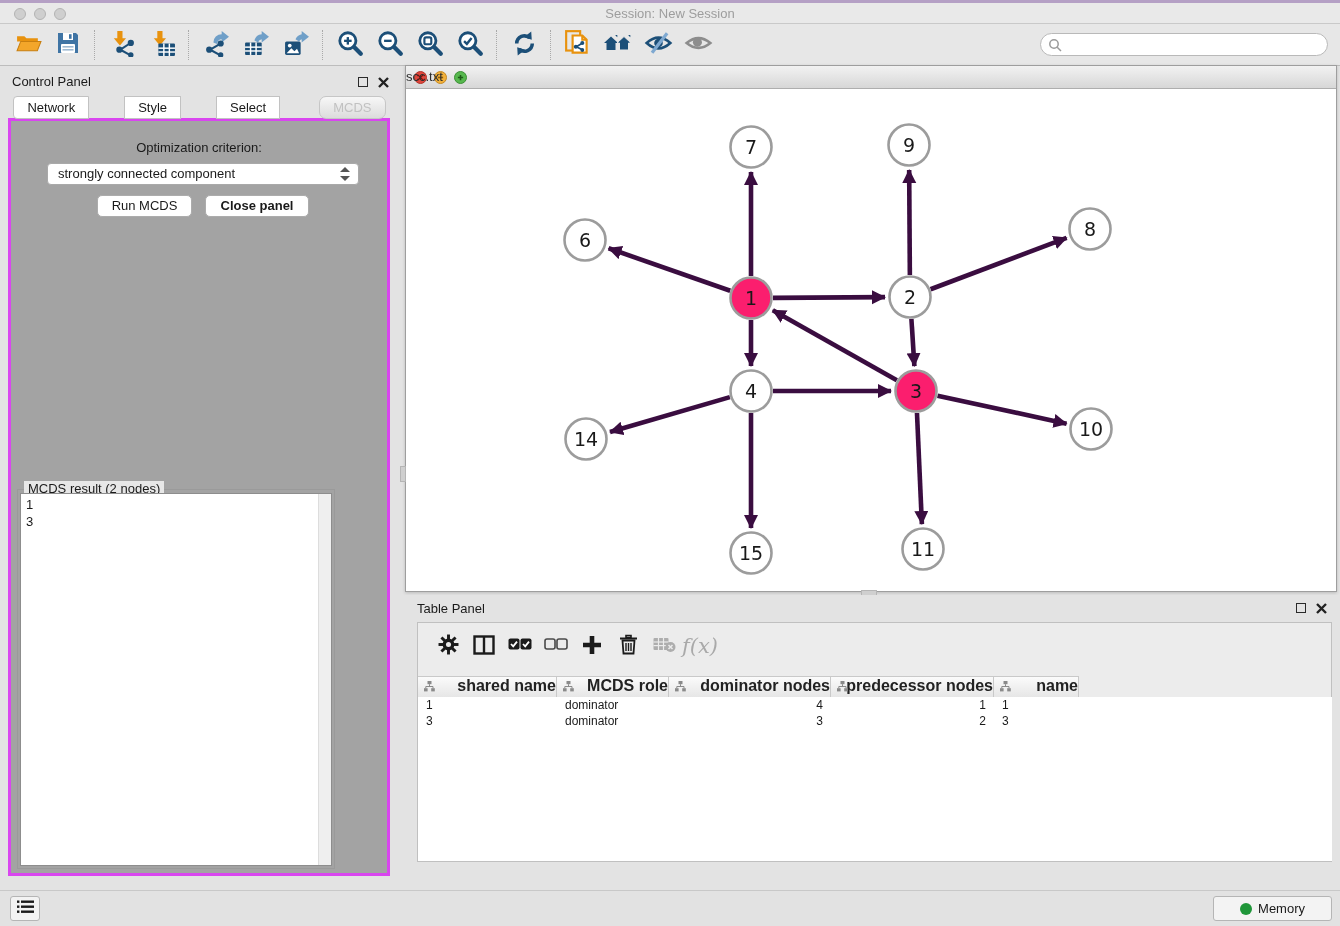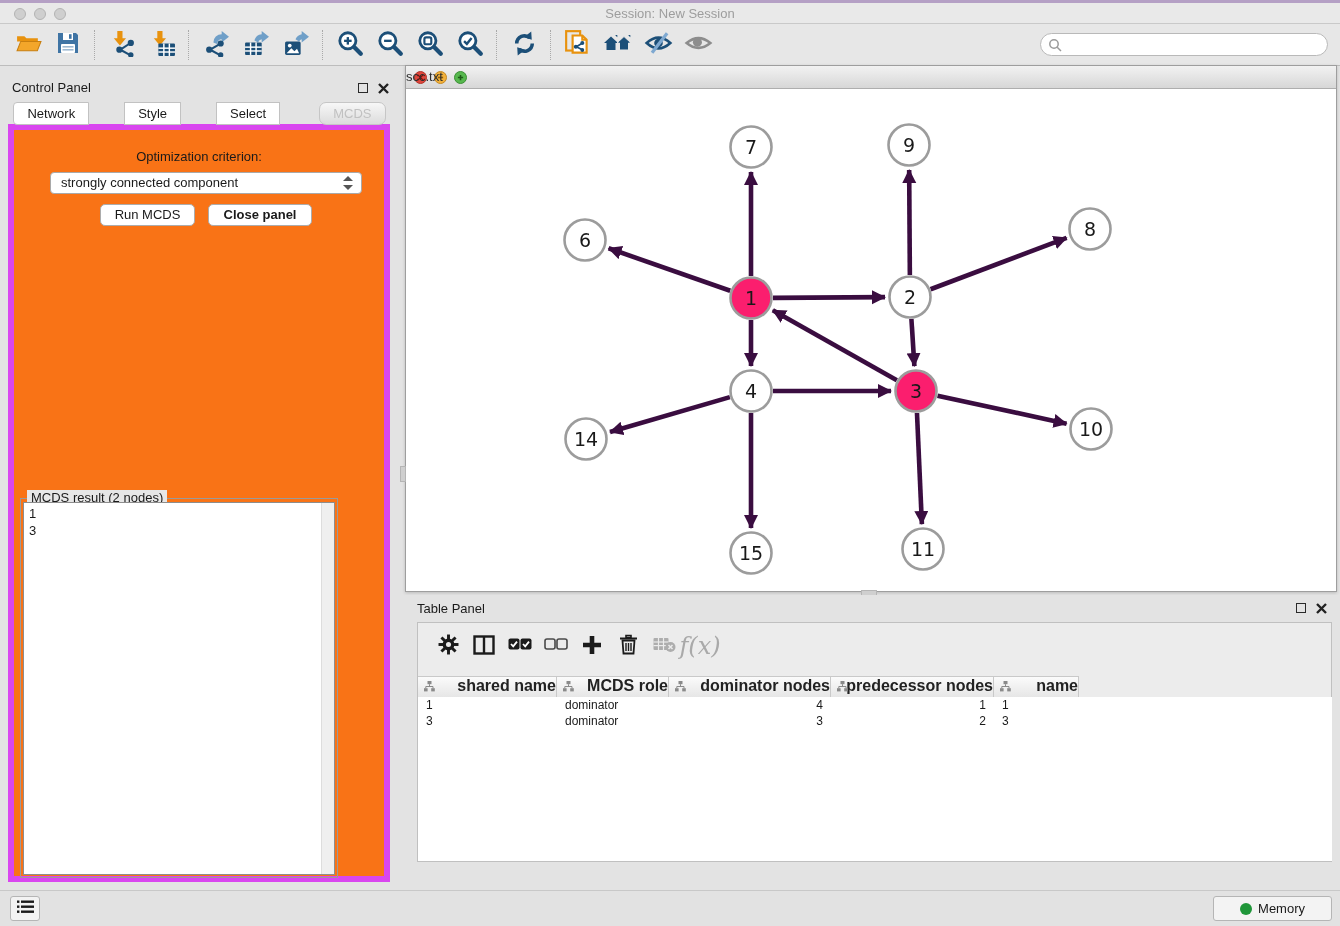--- a/index.html
+++ b/index.html
@@ -24,7 +24,7 @@
   .float-sq{width:10px;height:10px;border:1.6px solid #2a2a2a;box-sizing:border-box;}
 
   
-  .control-panel{position:absolute;left:0;top:74px;width:400px;height:812px;background:#e3e3e3;}
+  .control-panel{position:absolute;left:0;top:68px;width:400px;height:812px;background:#e3e3e3;}
   .cp-box{position:absolute;left:8px;top:50px;width:382px;height:758px;background:#f97316;border:6px solid #d946ef;box-sizing:border-box;}
   .cp-tabs{position:absolute;left:0;top:28px;width:100%;display:flex;justify-content:center;z-index:2;gap:36px;}
   .tab{background:#fff;border:1px solid #c2c2c2;padding:3px 13px;font-size:13px;margin-left:-1px;cursor:default;}

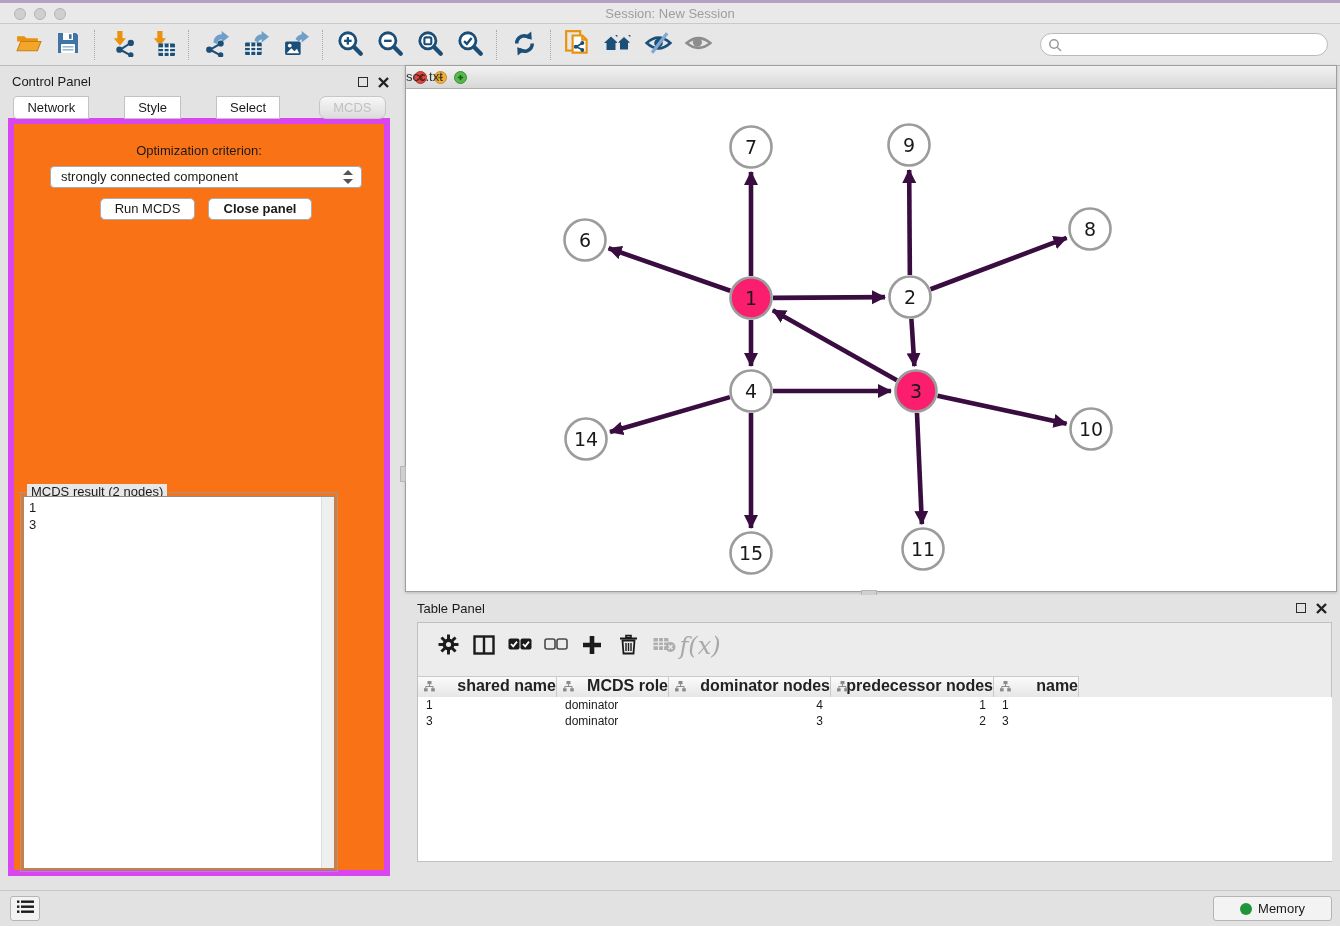--- a/index.html
+++ b/index.html
@@ -25,7 +25,7 @@
 
   
   .control-panel{position:absolute;left:0;top:68px;width:400px;height:812px;background:#e3e3e3;}
-  .cp-box{position:absolute;left:8px;top:50px;width:382px;height:758px;background:#f97316;border:6px solid #d946ef;box-sizing:border-box;}
+  .cp-box{position:absolute;left:8px;top:50px;width:382px;height:758px;background:#a3a3a3;border:3px solid #d946ef;box-sizing:border-box;}
   .cp-tabs{position:absolute;left:0;top:28px;width:100%;display:flex;justify-content:center;z-index:2;gap:36px;}
   .tab{background:#fff;border:1px solid #c2c2c2;padding:3px 13px;font-size:13px;margin-left:-1px;cursor:default;}
   .tab.first{border-radius:4px 0 0 4px;}

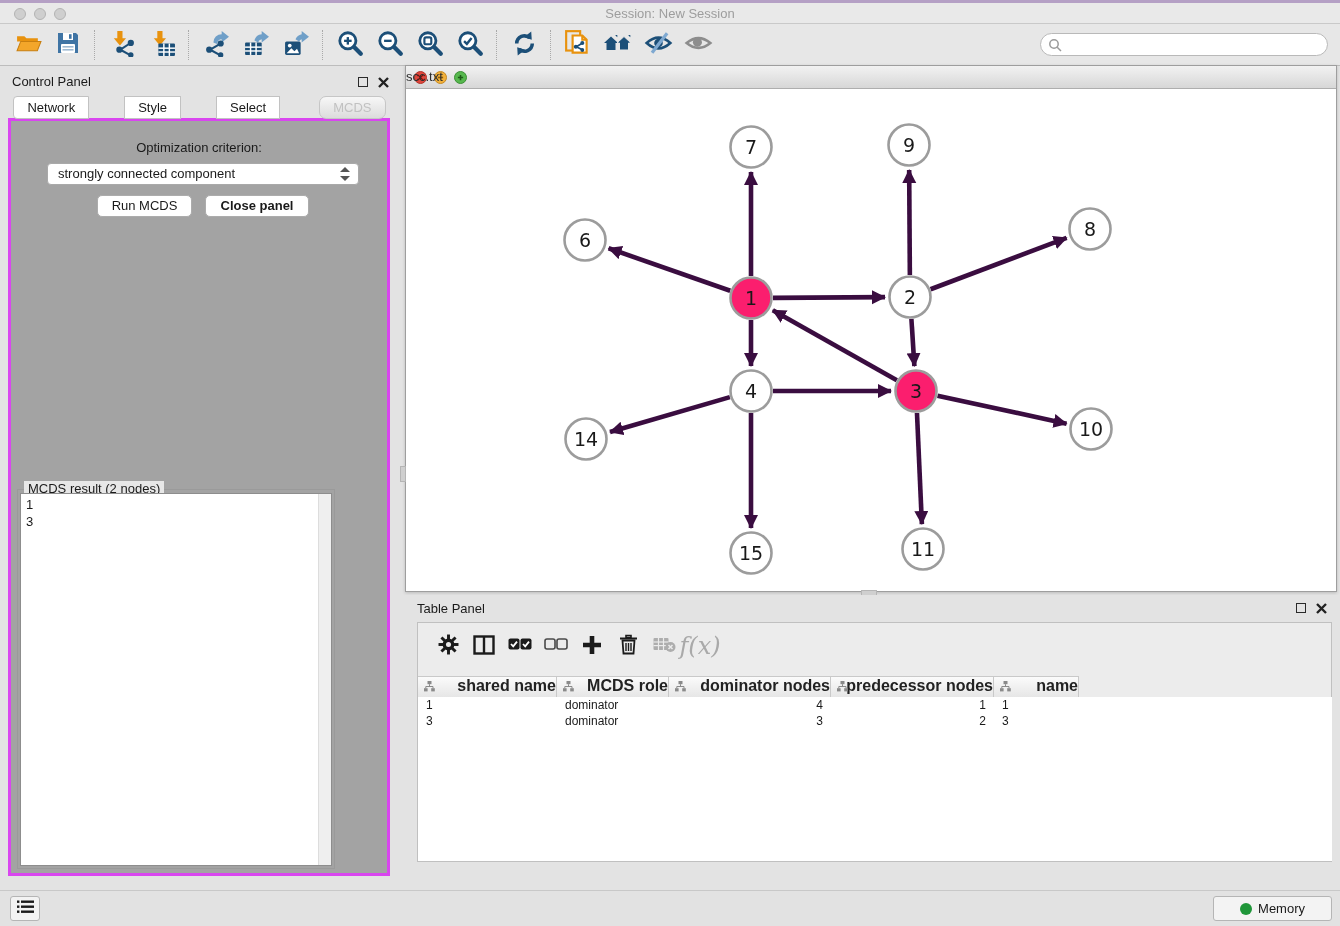--- a/index.html
+++ b/index.html
@@ -54,7 +54,7 @@
   .tp-box{position:absolute;left:12px;top:27px;width:915px;height:240px;background:#ececec;border:1px solid #c0c0c0;box-sizing:border-box;}
   .tp-toolbar{position:absolute;left:0;top:0;width:100%;height:46px;display:flex;align-items:center;padding-left:12px;box-sizing:border-box;}
   .tpbtn{width:36px;height:30px;display:flex;align-items:center;justify-content:center;flex:0 0 auto;}
-  .fx{font-family:"DejaVu Serif","Liberation Serif",serif;font-style:italic;font-size:24px;color:#a9a9a9;}
+  .fx{font-family:"DejaVu Serif","Liberation Serif",serif;font-style:italic;font-size:21px;color:#a9a9a9;}
   .thead{position:absolute;left:0;top:53px;height:20px;display:flex;background:linear-gradient(#fbfbfb,#e6e6e6);border-top:1px solid #c9c9c9;border-bottom:1px solid #c2c2c2;}
   .thcell{position:relative;border-right:1px solid #c9c9c9;box-sizing:border-box;font-size:16px;line-height:18px;text-align:right;color:#222;font-weight:bold;}
   .thcell svg{position:absolute;left:6px;top:4px;}

